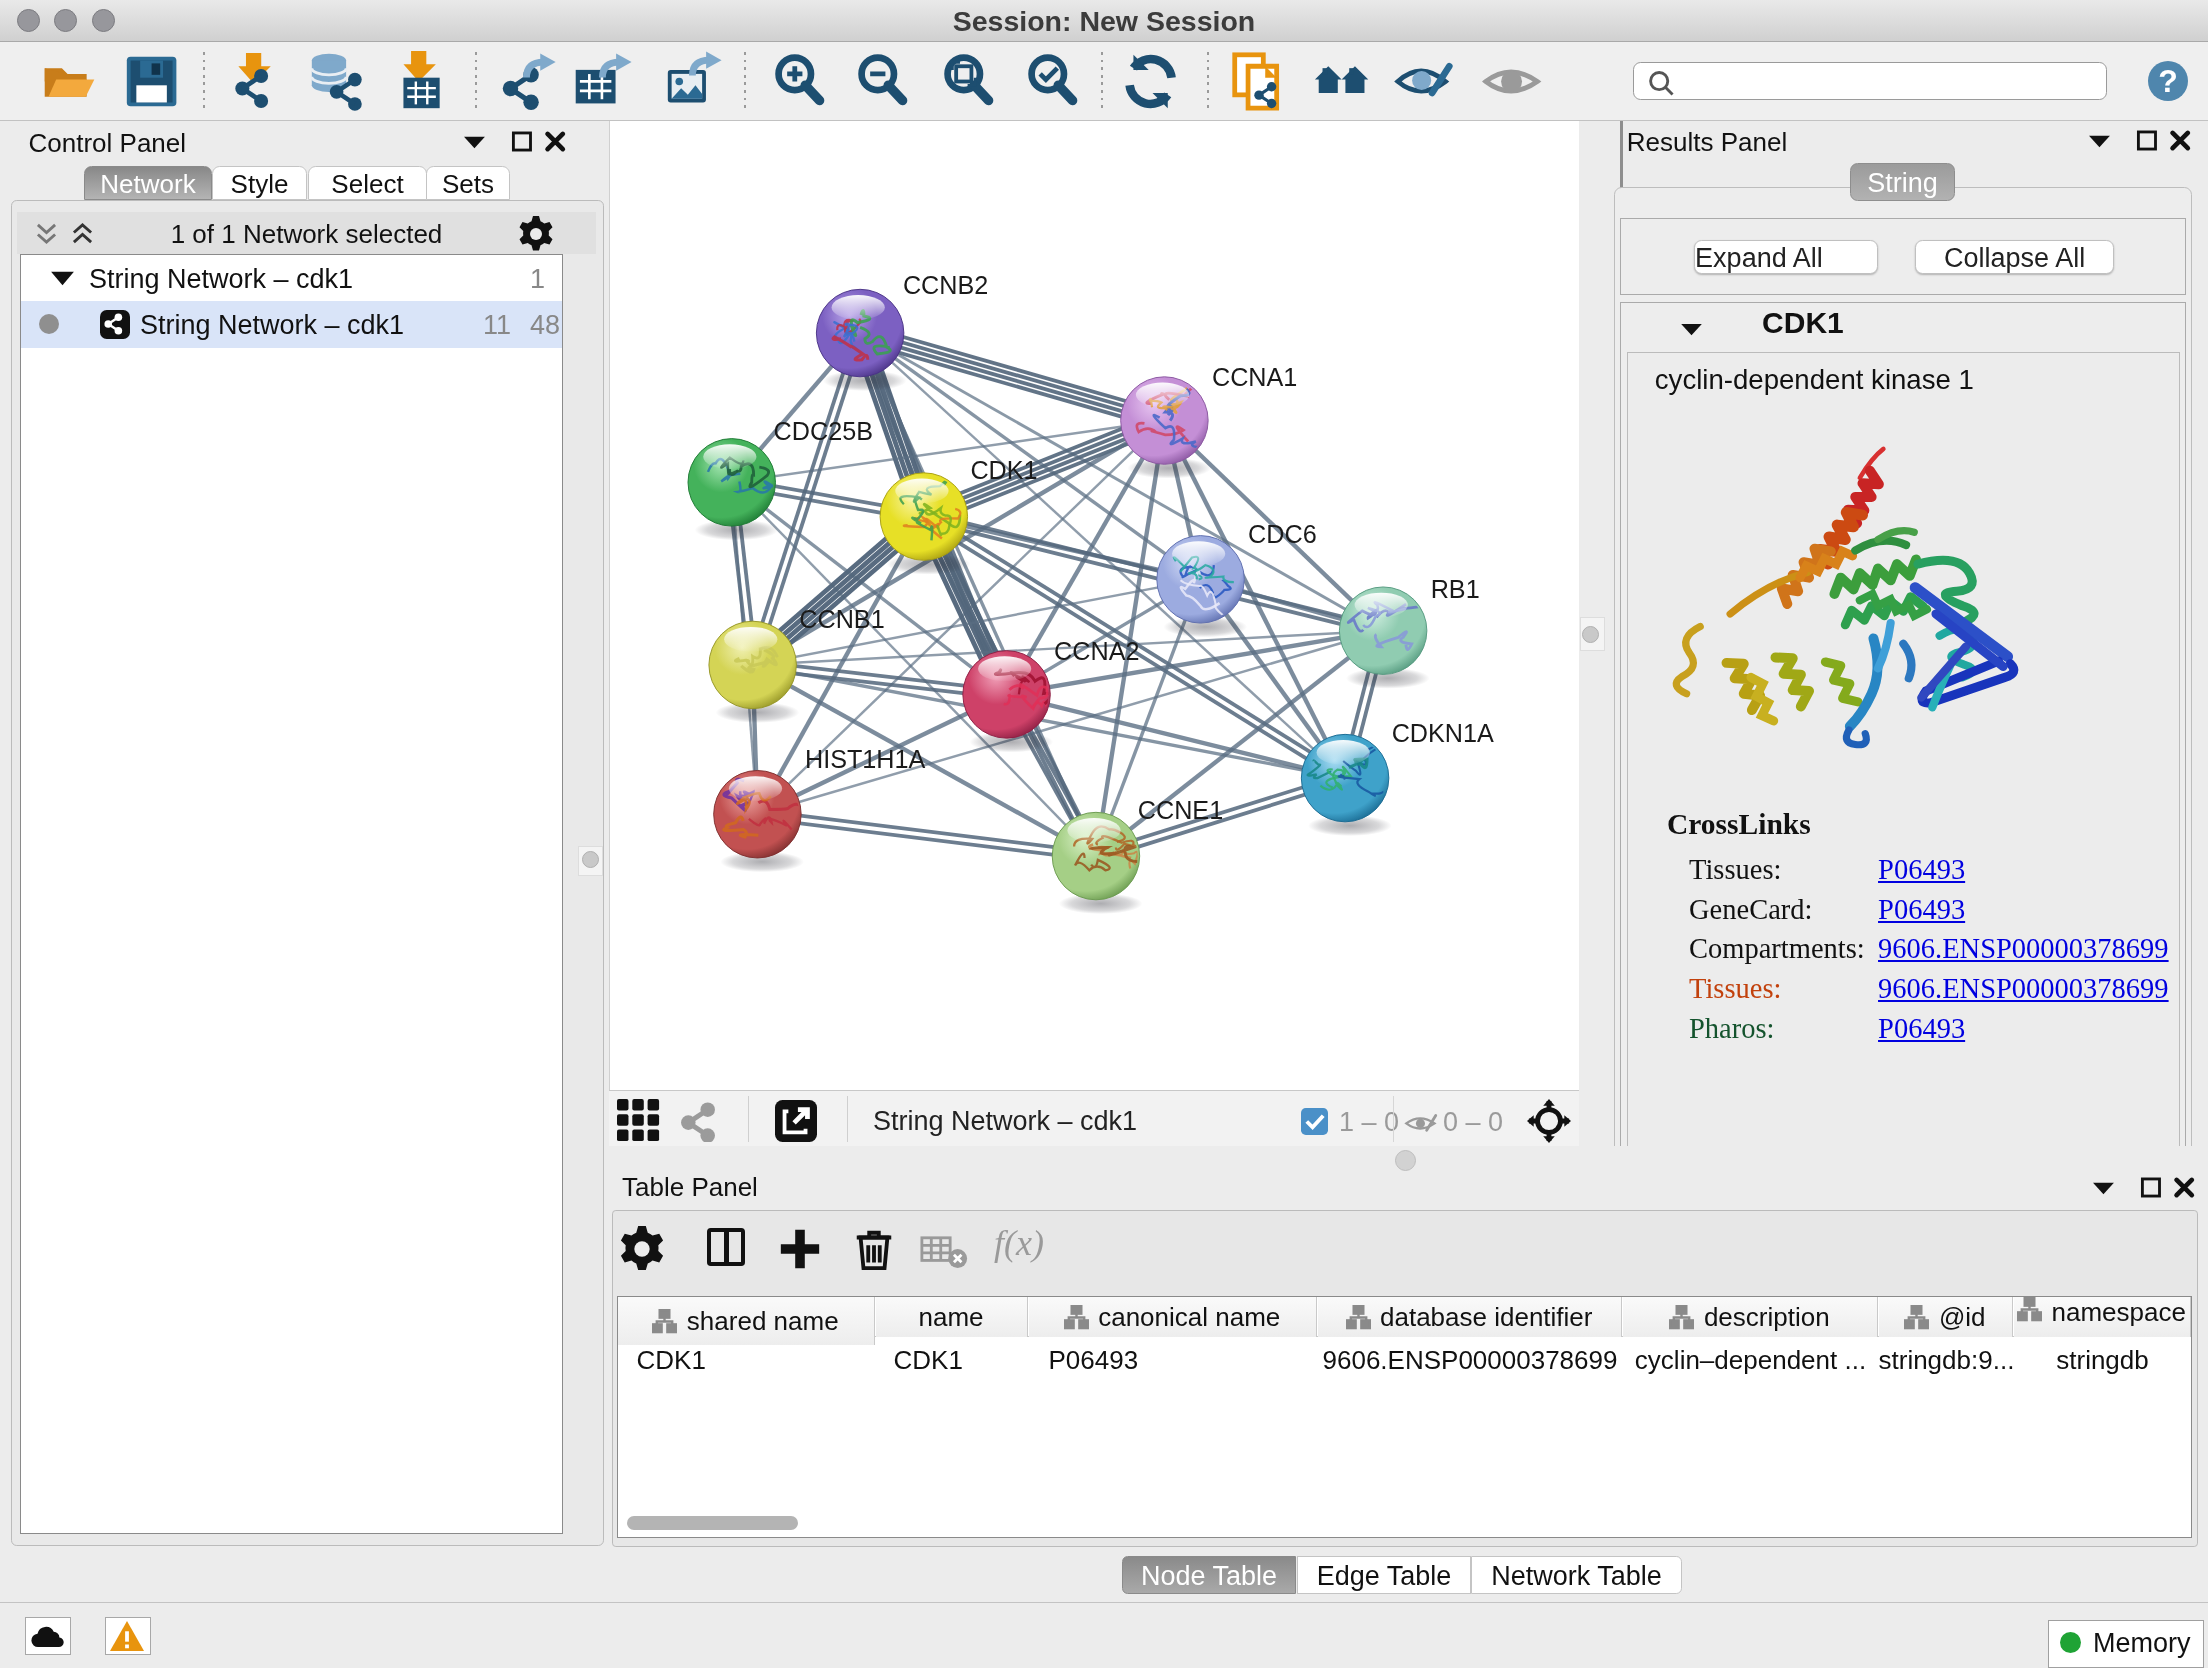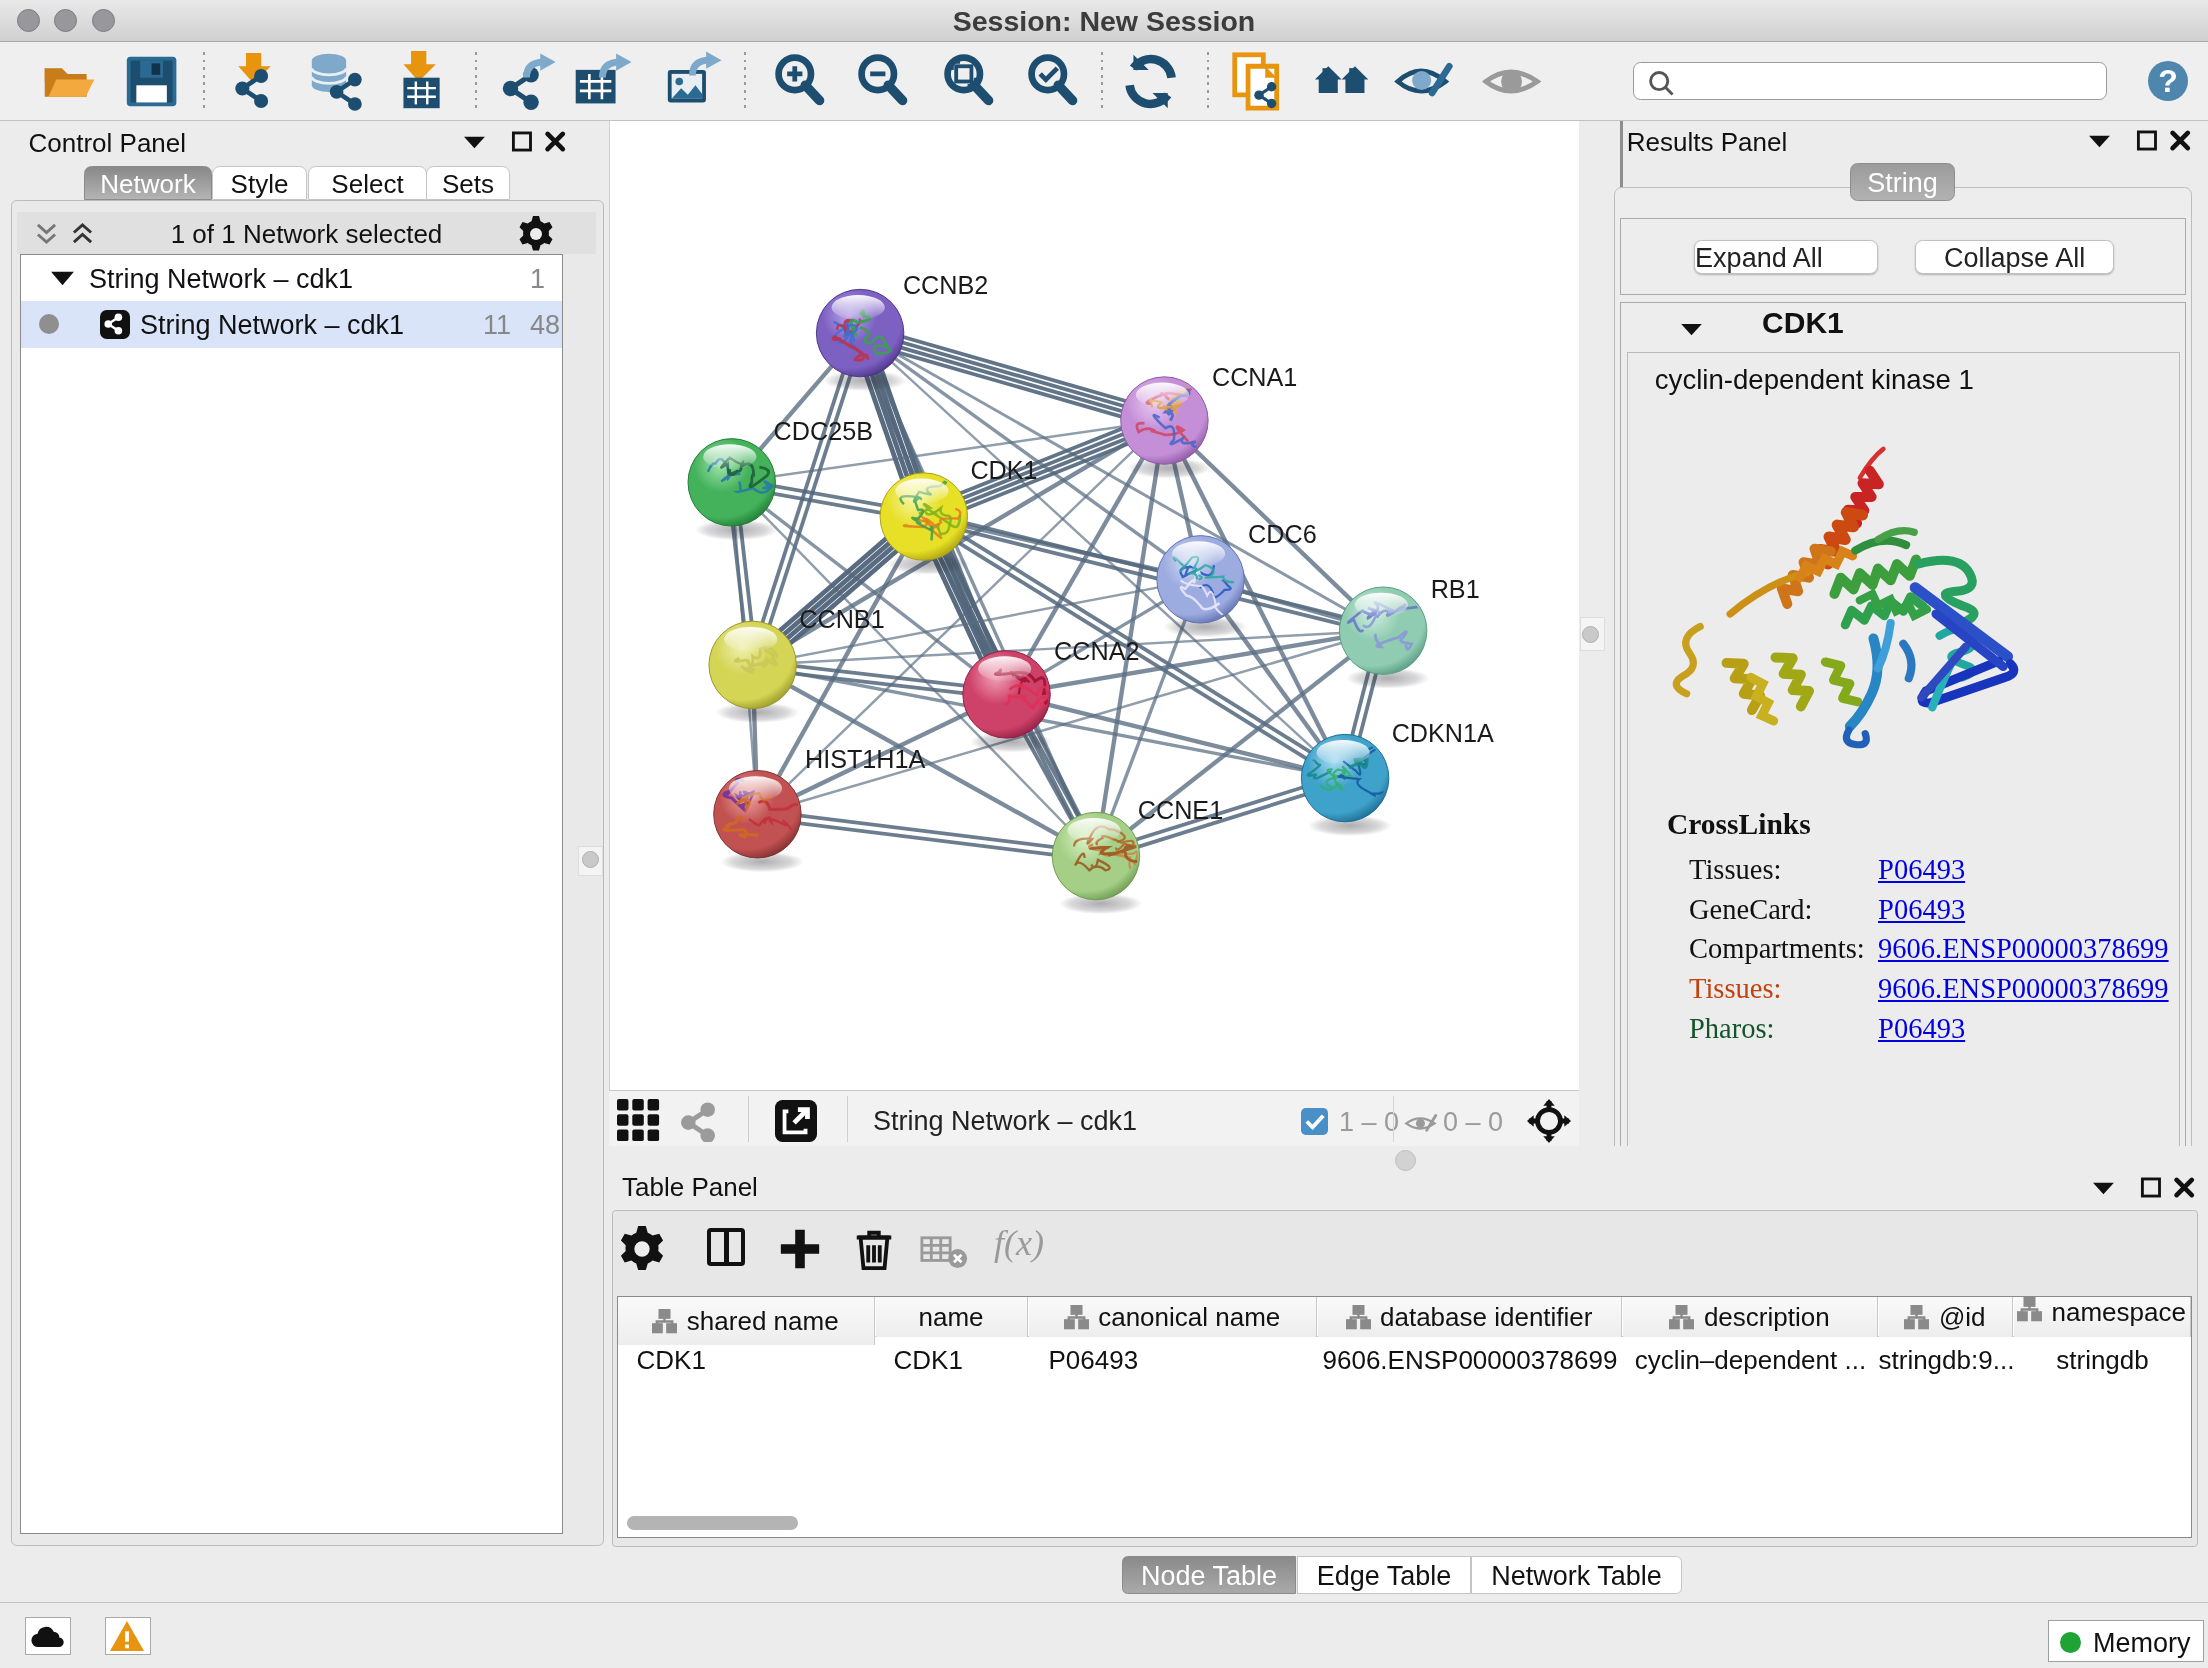--- a/index.html
+++ b/index.html
@@ -814,7 +814,7 @@
     <rect x="18" y="13" width="4" height="11" fill="#fff"></rect>
       <rect x="18" y="27" width="4" height="4" fill="#fff"></rect>
   </svg>
-  <div style="position:absolute;left:2048px;top:17px;width:156px;height:42px;background:#fff;border:1px solid #a0a0a0">
+  <div style="position:absolute;left:2048px;top:17px;width:156px;height:48px;background:#fff;border:1px solid #a0a0a0">
     <div style="position:absolute;left:11.4px;top:10.5px;width:21px;height:21px;border-radius:50%;background:#1fa335"></div>
     <div style="position:absolute;left:44px;top:6.7px;font-size:27px;color:#111">Memory</div>
   </div>

